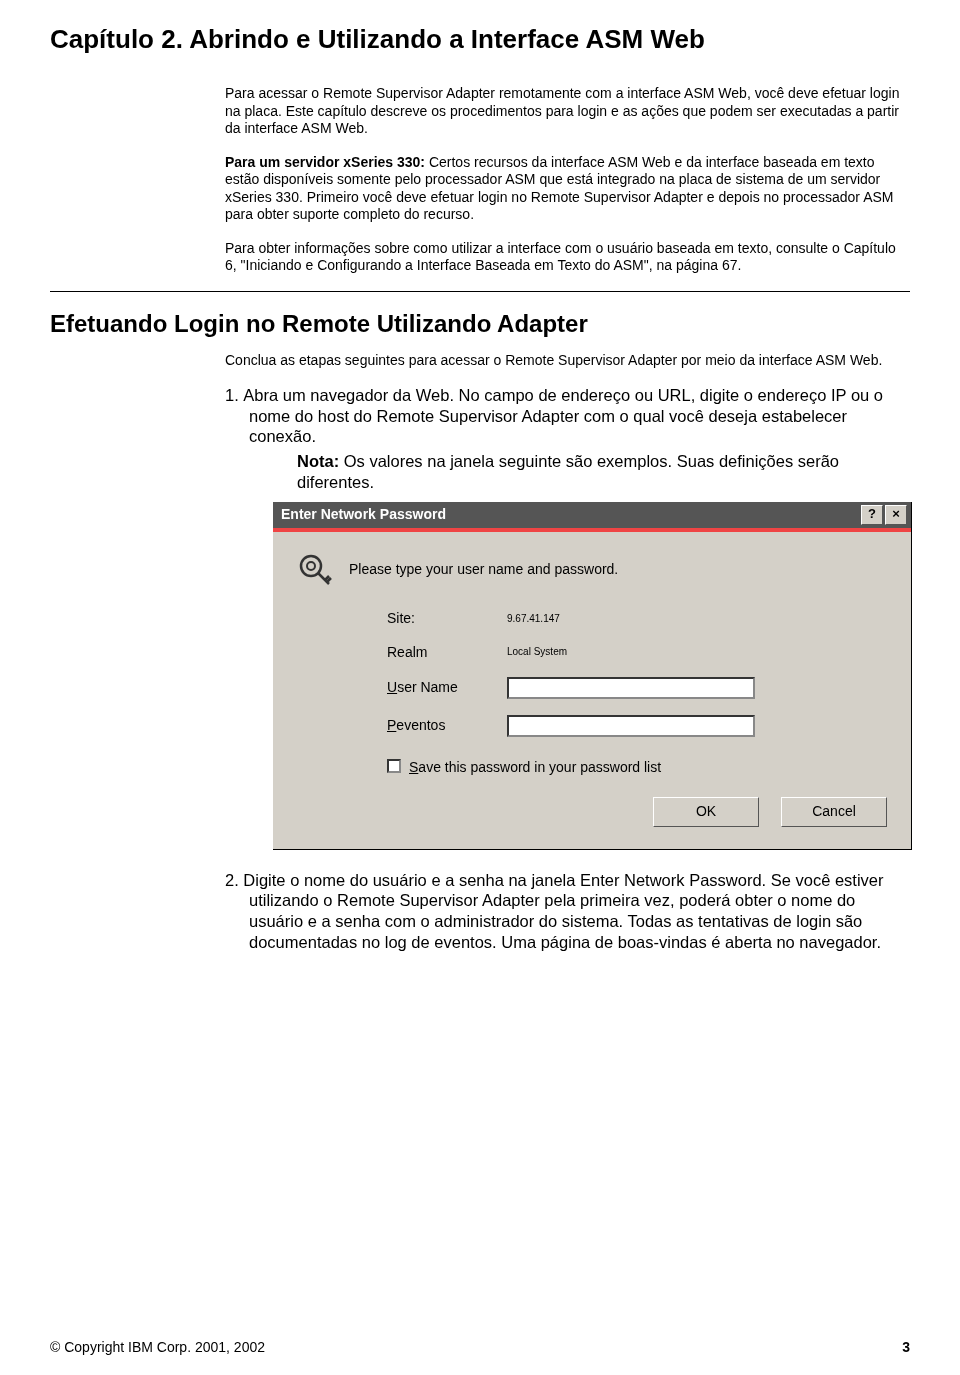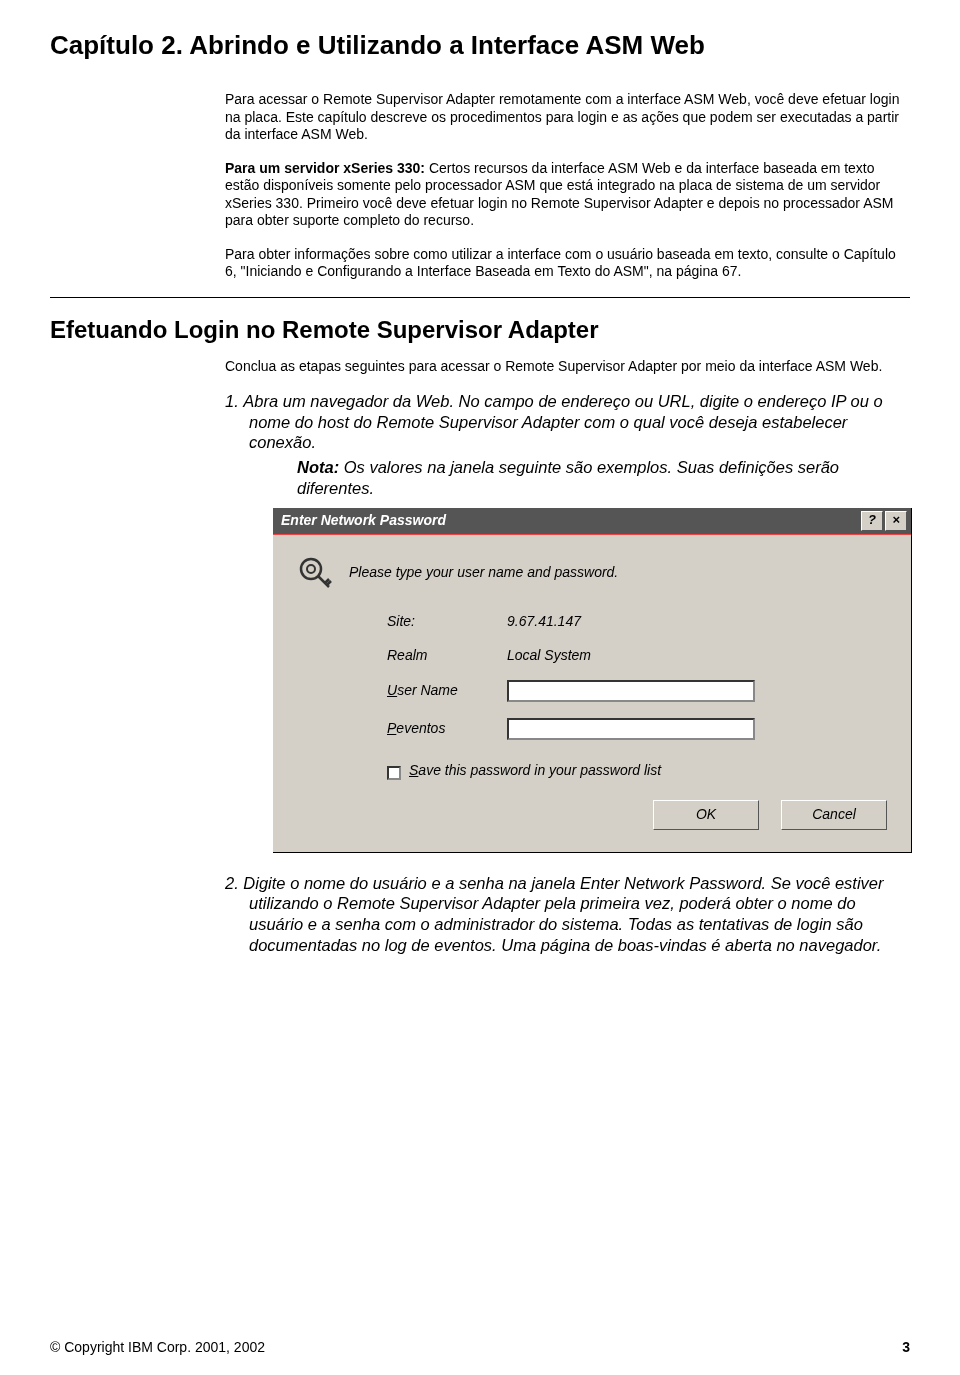--- a/index.html
+++ b/index.html
@@ -12,7 +12,7 @@
   }
   .page {
     width: 960px;
-    padding: 30px 50px 30px 50px;
+    padding: 24px 50px 30px 50px;
     box-sizing: border-box;
     position: relative;
     min-height: 1375px;

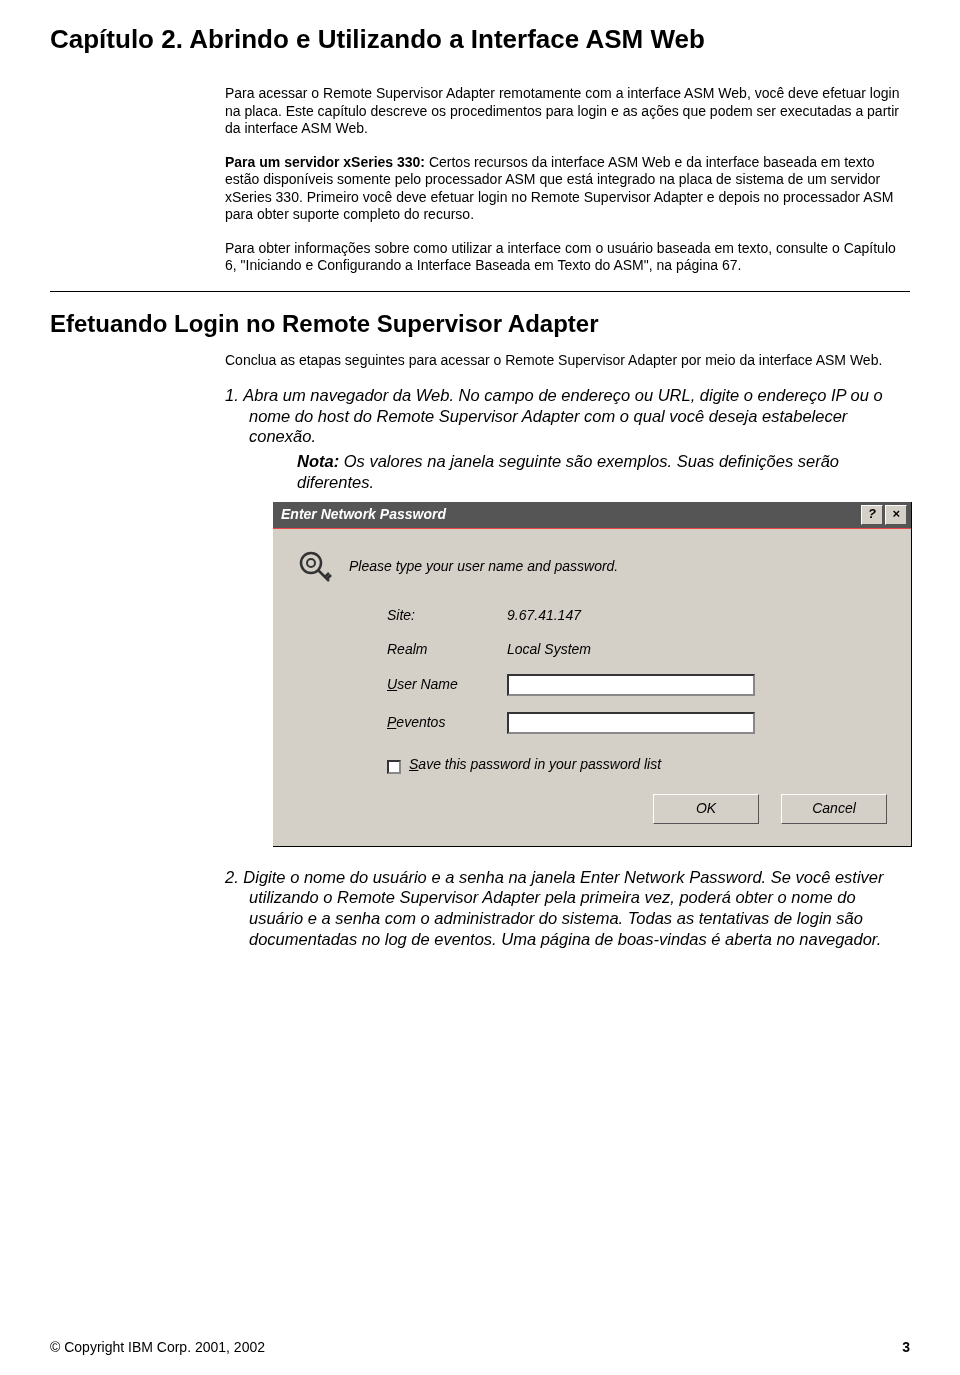--- a/index.html
+++ b/index.html
@@ -199,7 +199,7 @@
 
   <hr class="rule">
 
-  <h2 class="section">Efetuando Login no Remote Supervisor Adapter</h2>
+  <h2 class="section">Efetuando Login no Remote Utilizando Adapter</h2>
 
   <div class="body-indent">
     <p>Conclua as etapas seguintes para acessar o Remote Supervisor Adapter por meio da interface ASM Web.</p>

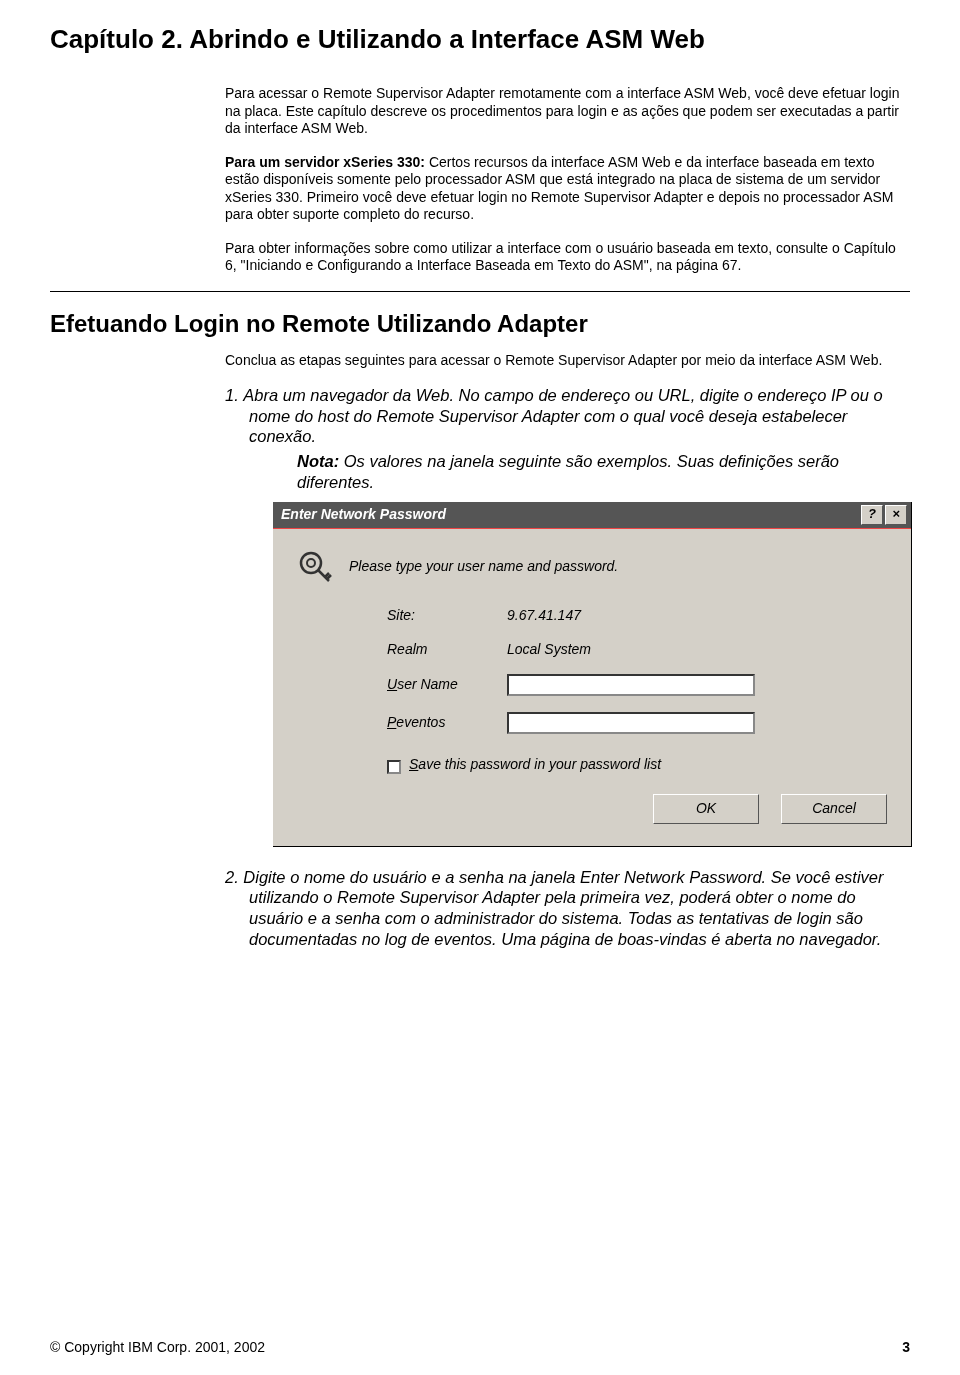--- a/index.html
+++ b/index.html
@@ -51,7 +51,6 @@
     margin: 0 0 6px 0;
     padding-left: 24px;
     text-indent: -24px;
-    font-style: italic;
   }
   ol.steps li .sub {
     display: block;

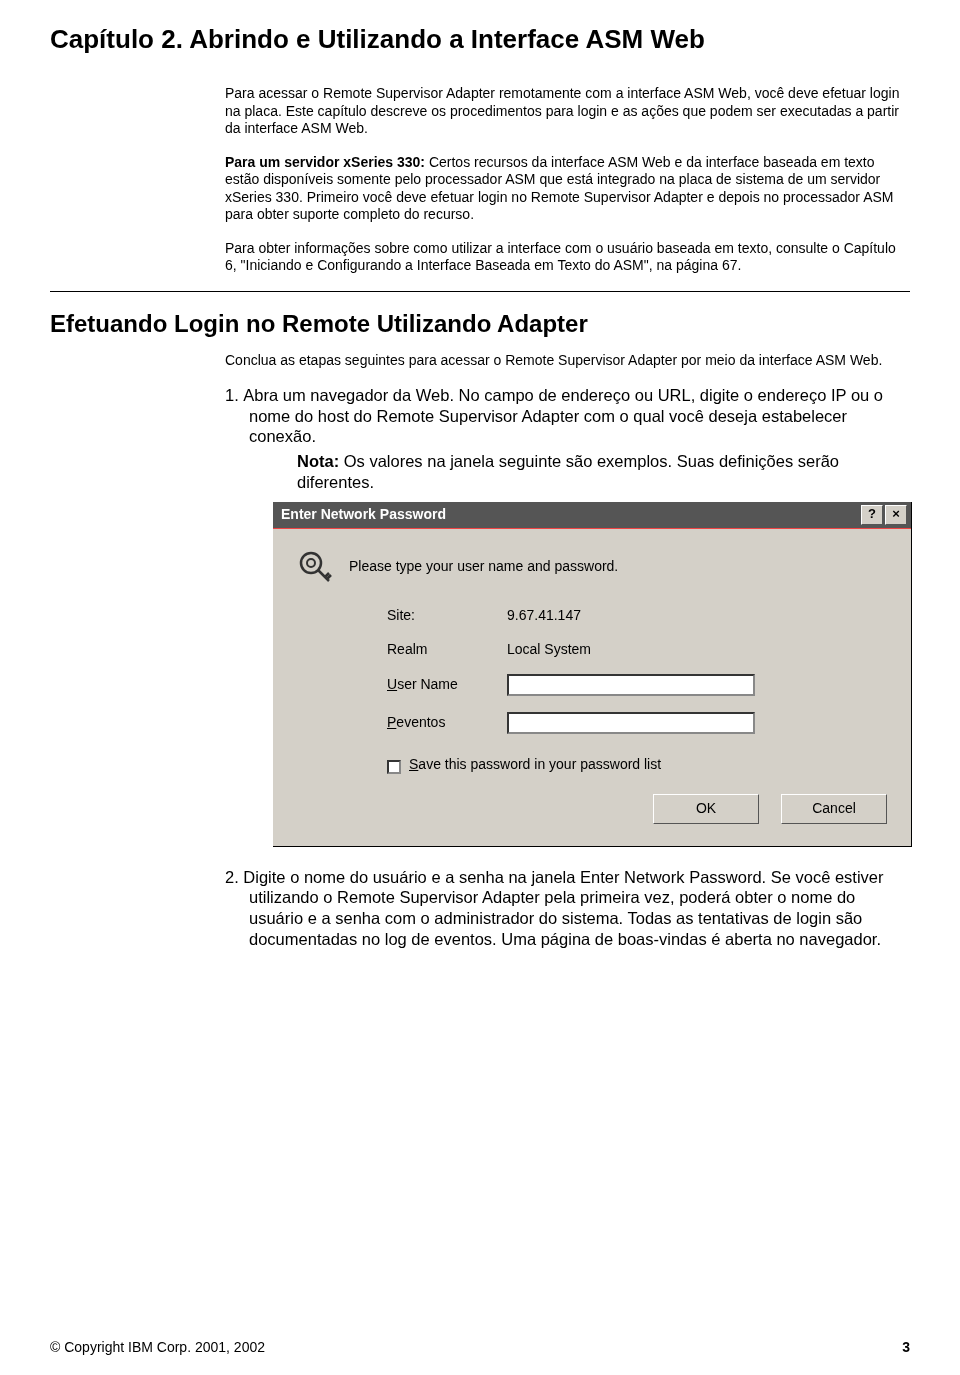--- a/index.html
+++ b/index.html
@@ -82,7 +82,7 @@
     align-items: center;
     padding: 0 4px 0 8px;
     font-weight: bold;
-    border-bottom: 1px solid #ef4444;
+    border-bottom: 4px solid #ef4444;
   }
   .titlebar .title-text {
     flex: 1;

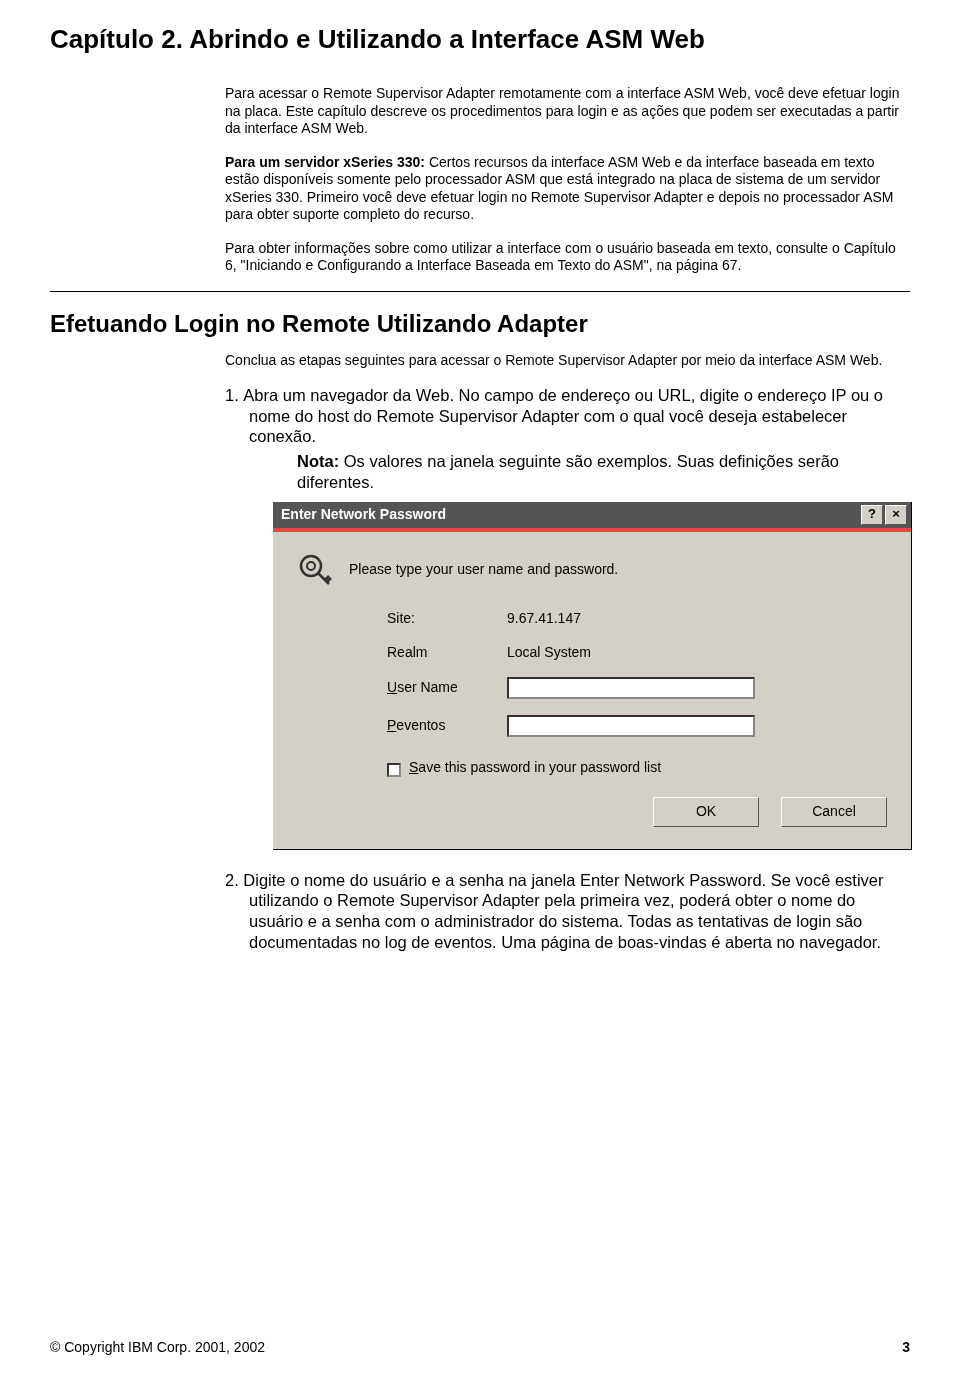--- a/index.html
+++ b/index.html
@@ -131,7 +131,7 @@
     width: 120px;
   }
   .form-value {
-    font-size: 14px;
+    font-size: 10px;
   }
   .text-input {
     width: 248px;

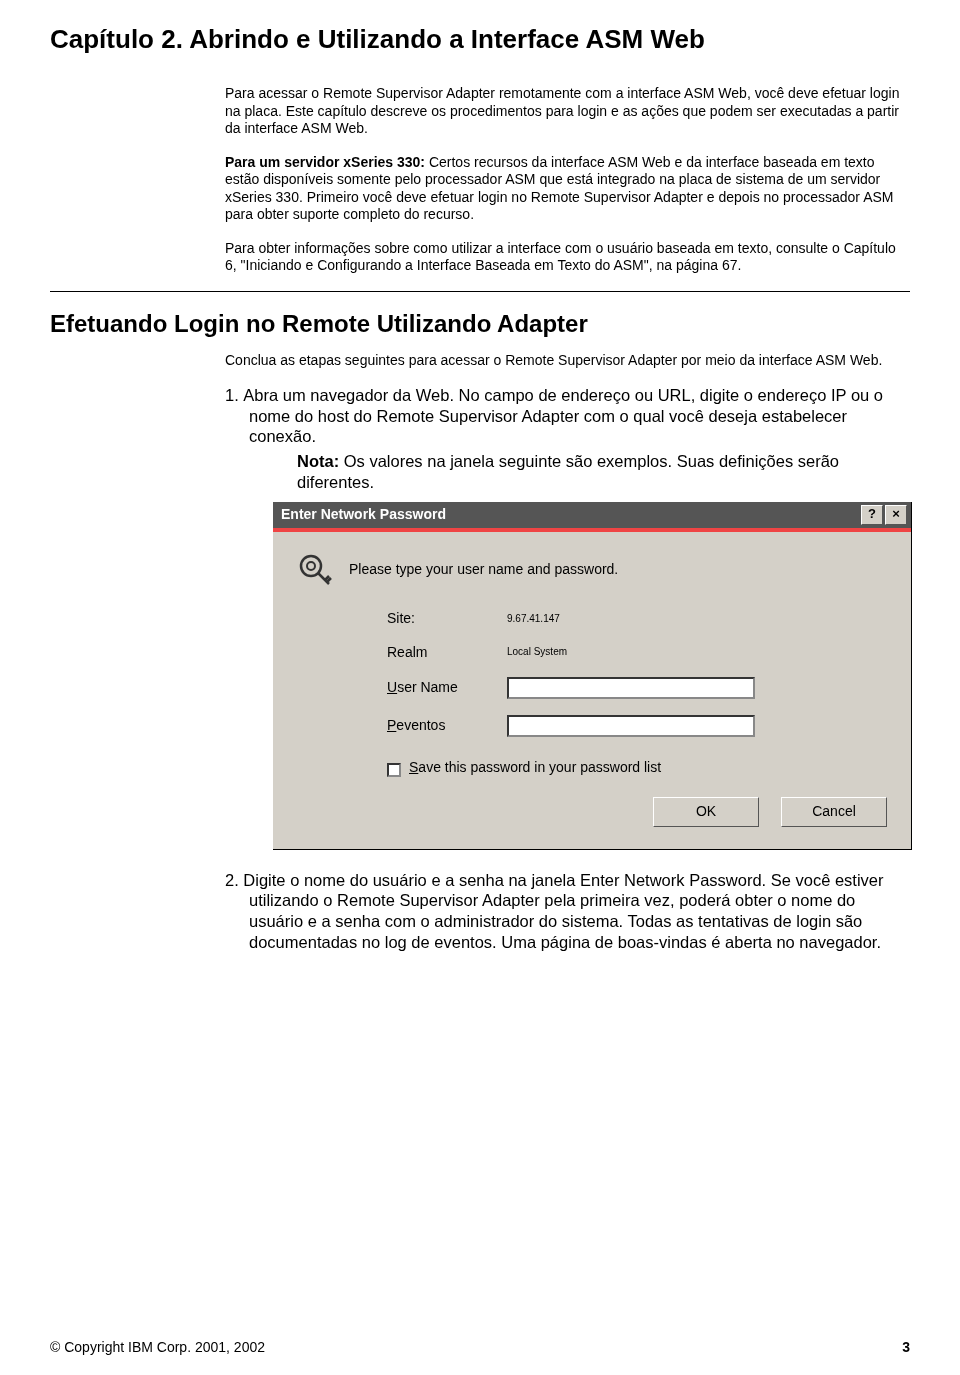--- a/index.html
+++ b/index.html
@@ -143,7 +143,7 @@
   }
   .check-row {
     display: flex;
-    align-items: flex-end;
+    align-items: flex-start;
     margin: 22px 0 20px 90px;
     gap: 8px;
   }

